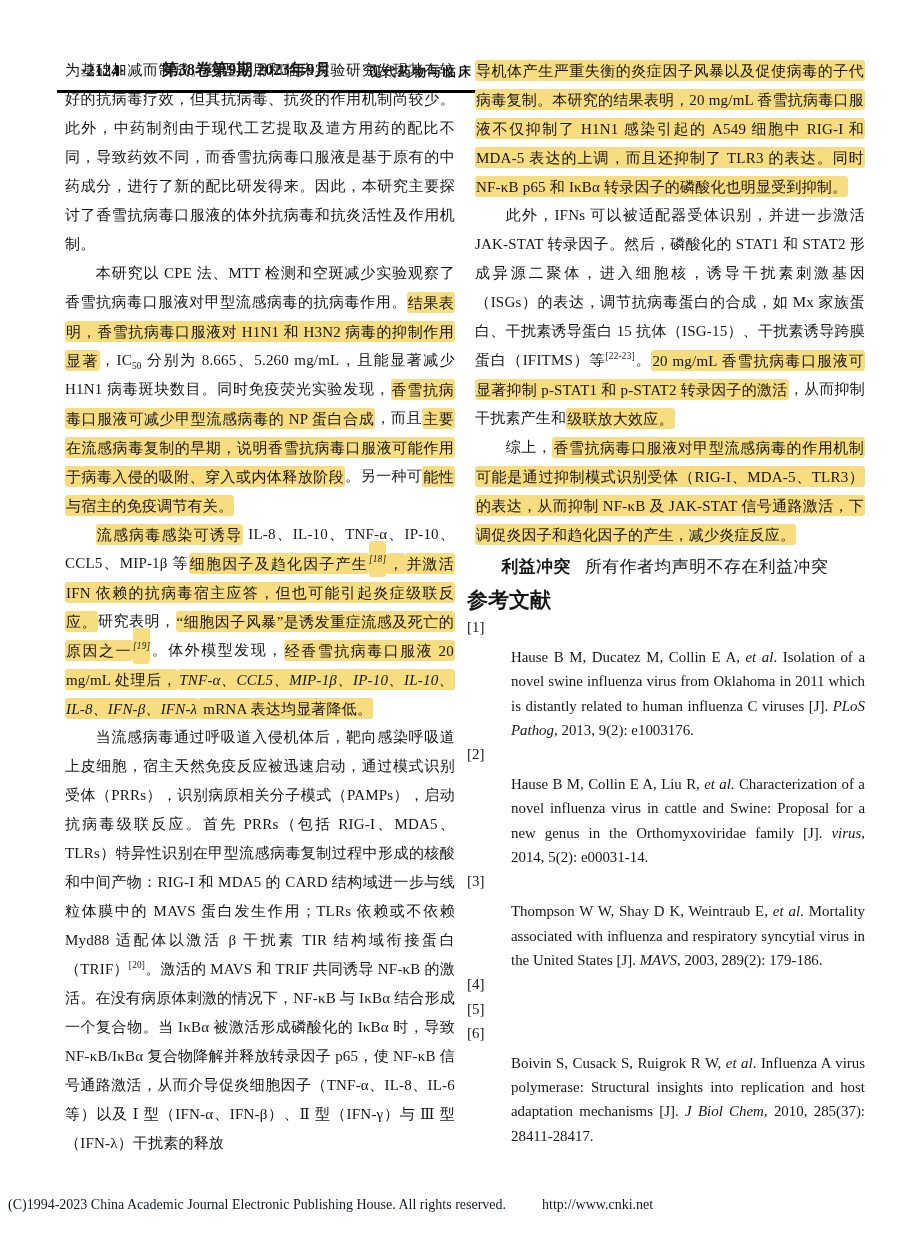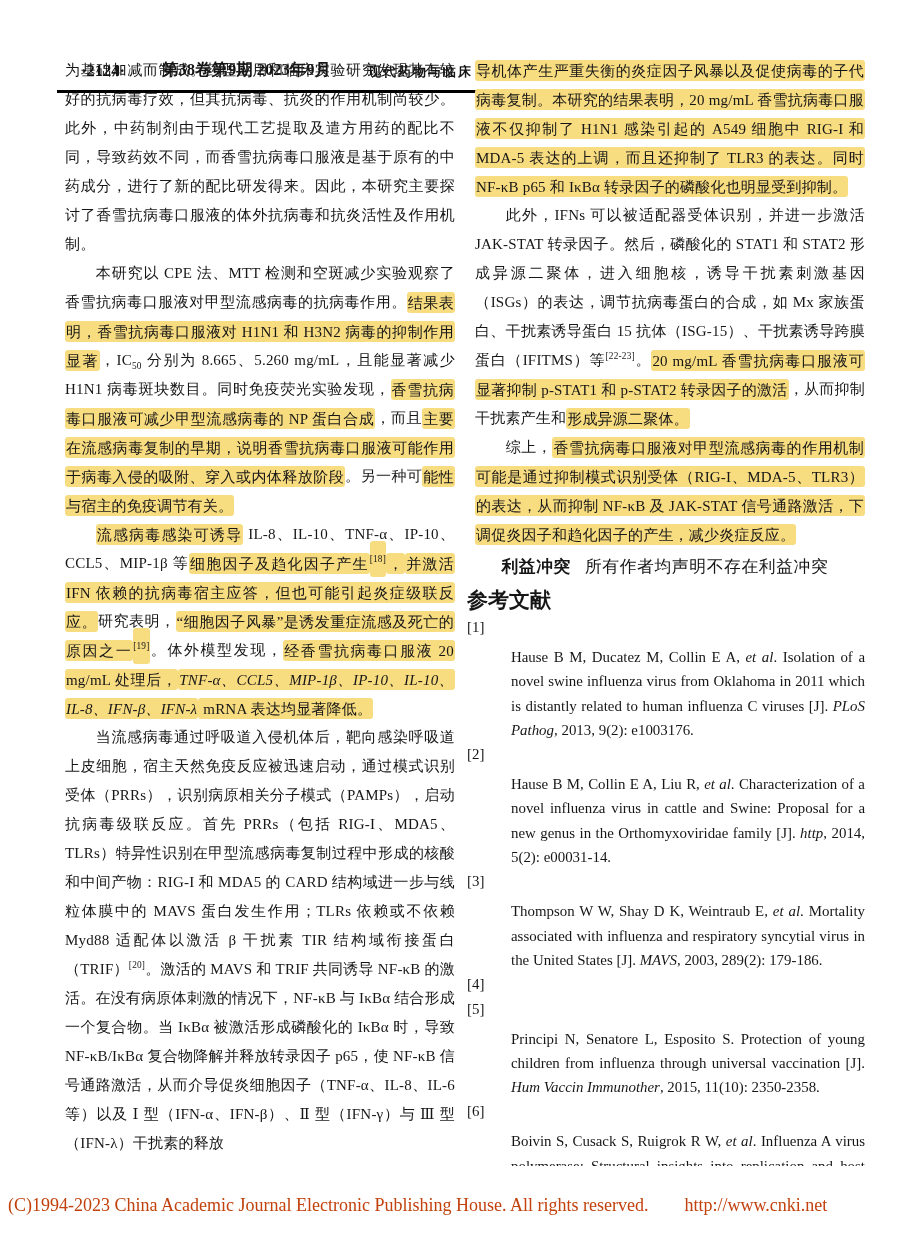--- a/index.html
+++ b/index.html
@@ -83,7 +83,7 @@
     <div class="col">
       <div id="right-paras">
           <p class="para"><span class="hl">导机体产生严重失衡的炎症因子风暴以及促使病毒的子代病毒复制。本研究的结果表明，20 mg/mL 香雪抗病毒口服液不仅抑制了 H1N1 感染引起的 A549 细胞中 RIG-I 和 MDA-5 表达的上调，而且还抑制了 TLR3 的表达。同时 NF-κB p65 和 IκBα 转录因子的磷酸化也明显受到抑制。</span></p>
-          <p class="para ind"><span>此外，IFNs 可以被适配器受体识别，并进一步激活 JAK-STAT 转录因子。然后，磷酸化的 STAT1 和 STAT2 形成异源二聚体，进入细胞核，诱导干扰素刺激基因（ISGs）的表达，调节抗病毒蛋白的合成，如 Mx 家族蛋白、干扰素诱导蛋白 15 抗体（ISG-15）、干扰素诱导跨膜蛋白（IFITMS）等</span><sup>[22-23]</sup><span>。</span><span class="hl">20 mg/mL 香雪抗病毒口服液可显著抑制 p-STAT1 和 p-STAT2 转录因子的激活</span><span>，从而抑制干扰素产生和</span><span class="hl">形成异源二聚体。</span></p>
+          <p class="para ind"><span>此外，IFNs 可以被适配器受体识别，并进一步激活 JAK-STAT 转录因子。然后，磷酸化的 STAT1 和 STAT2 形成异源二聚体，进入细胞核，诱导干扰素刺激基因（ISGs）的表达，调节抗病毒蛋白的合成，如 Mx 家族蛋白、干扰素诱导蛋白 15 抗体（ISG-15）、干扰素诱导跨膜蛋白（IFITMS）等</span><sup>[22-23]</sup><span>。</span><span class="hl">20 mg/mL 香雪抗病毒口服液可显著抑制 p-STAT1 和 p-STAT2 转录因子的激活</span><span>，从而抑制干扰素产生和</span><span class="hl">级联放大效应。</span></p>
           <p class="para ind"><span>综上，</span><span class="hl">香雪抗病毒口服液对甲型流感病毒的作用机制可能是通过抑制模式识别受体（RIG-I、MDA-5、TLR3）的表达，从而抑制 NF-κB 及 JAK-STAT 信号通路激活，下调促炎因子和趋化因子的产生，减少炎症反应。</span></p>
         </div>
       <p class="conflict">

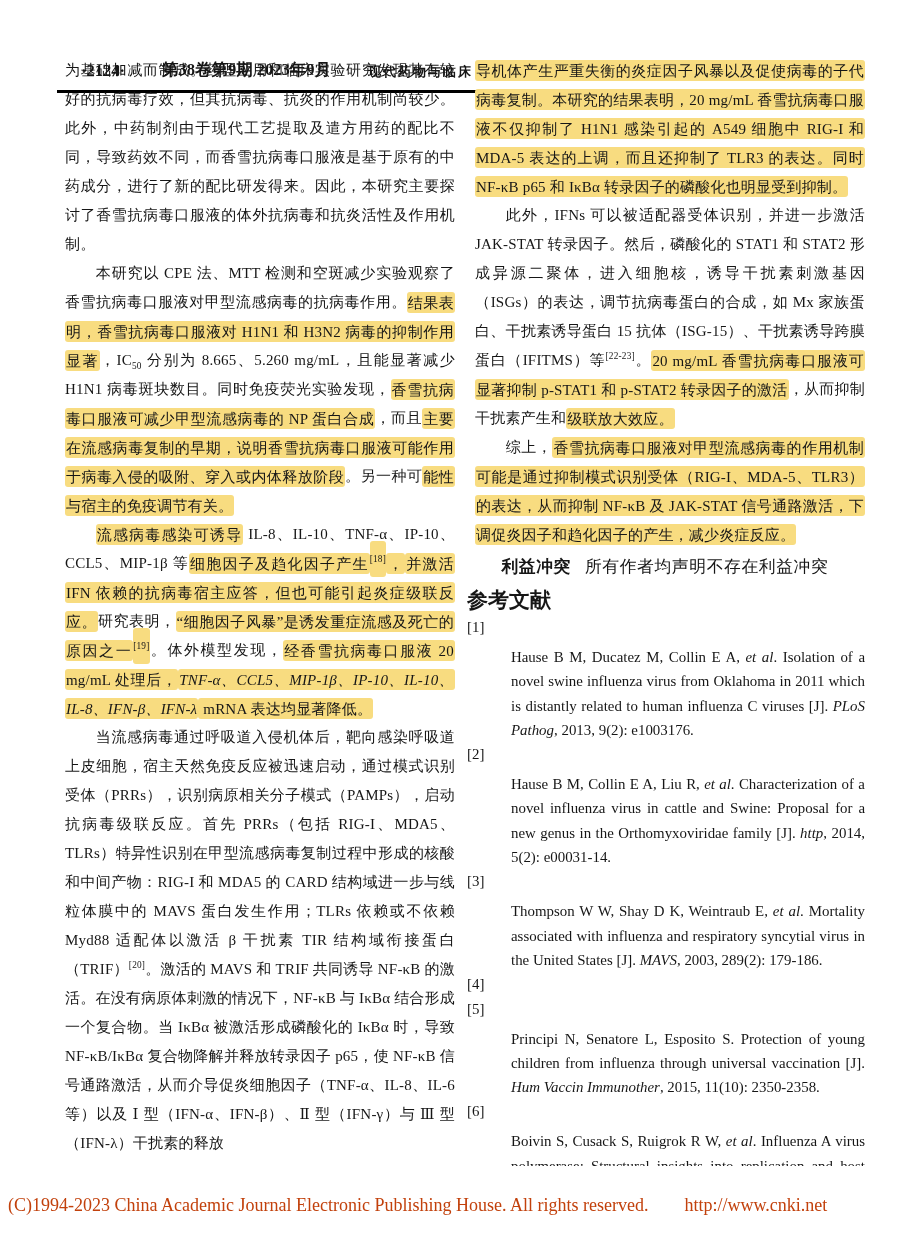--- a/index.html
+++ b/index.html
@@ -37,7 +37,7 @@
   }
   .it { font-style:italic; }
   sup, sub { font-size:62%; line-height:0; }
-  sup.hl, sub.hl { padding:13px 0; }
+  sup.hl, sub.hl { padding:13px 0;font-style:italic; }
   
   p.conflict {
     font-size:16.8px; line-height:29px; text-indent:2.05em;

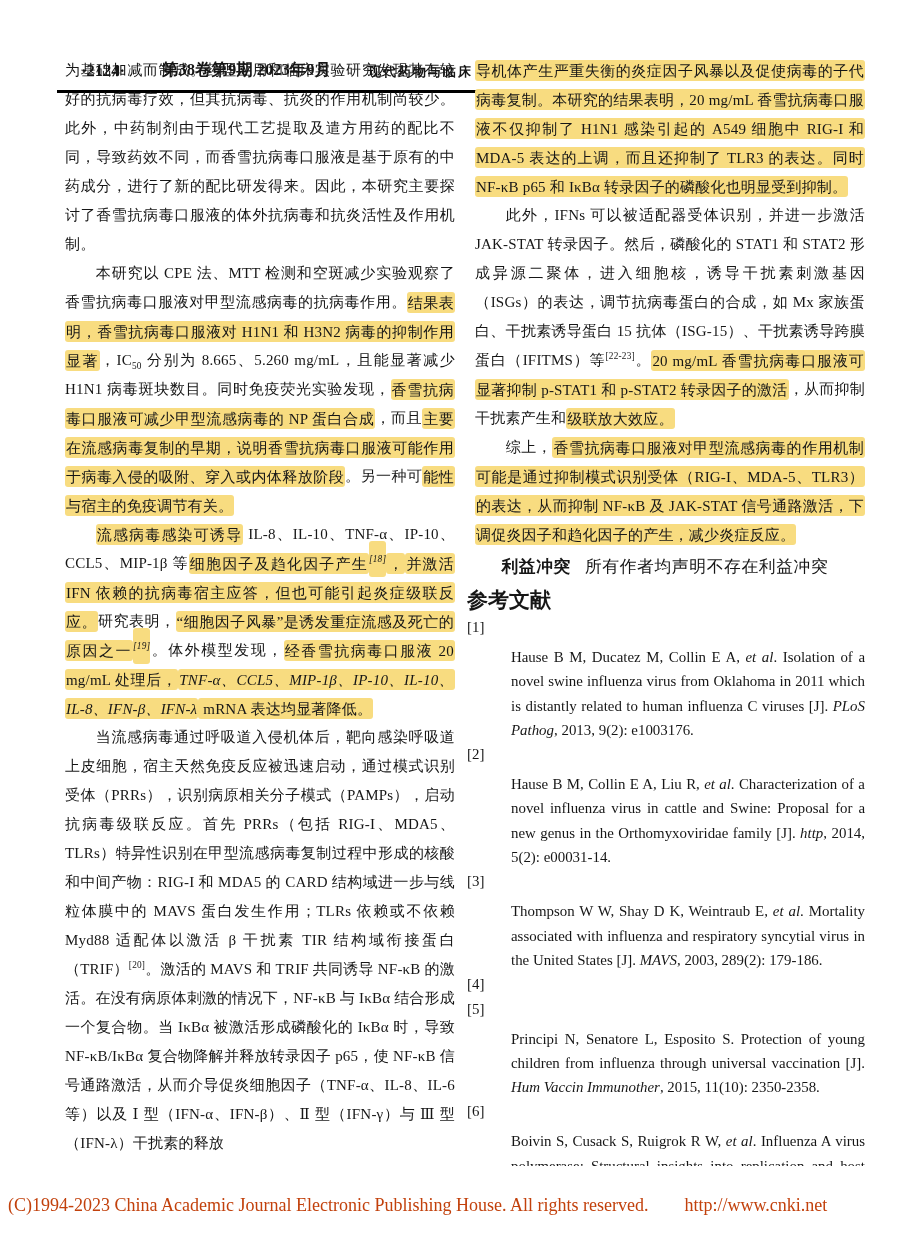--- a/index.html
+++ b/index.html
@@ -97,7 +97,7 @@
           </div>
           <div class="ref">
             <span class="ref-num">[2]</span>
-            <span class="ref-text"><span>Hause B M, Collin E A, Liu R, </span><span class="it">et al</span><span>. Characterization of a novel influenza virus in cattle and Swine: Proposal for a new genus in the Orthomyxoviridae family [J]. </span><span class="it">http</span><span>, 2014, 5(2): e00031-14.</span></span>
+            <span class="ref-text"><span>Hause B M, Collin E A, Liu R, </span><span class="it">et al</span><span>. Characterization of a novel influenza virus in cattle and Swine: Proposal for a new genus in the Orthomyxoviridae family [J]. </span><span class="it">virus</span><span>, 2014, 5(2): e00031-14.</span></span>
           </div>
           <div class="ref">
             <span class="ref-num">[3]</span>

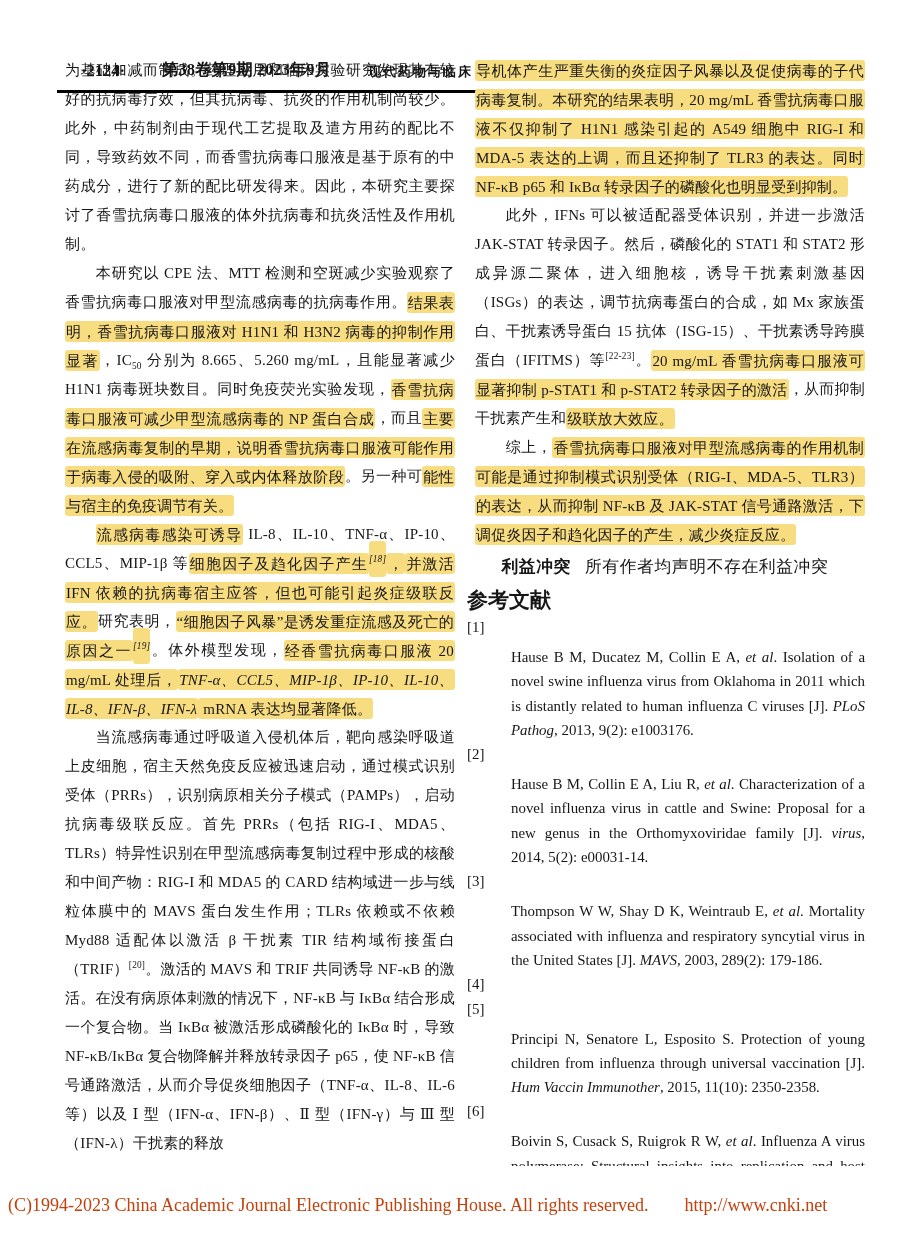--- a/index.html
+++ b/index.html
@@ -108,7 +108,6 @@
           </div>
           <div class="ref">
             <span class="ref-num">[5]</span>
-            <span class="ref-text"><span>Principi N, Senatore L, Esposito S. Protection of young children from influenza through universal vaccination [J]. </span><span class="it">Hum Vaccin Immunother</span><span>, 2015, 11(10): 2350-2358.</span></span>
           </div>
           <div class="ref">
             <span class="ref-num">[6]</span>

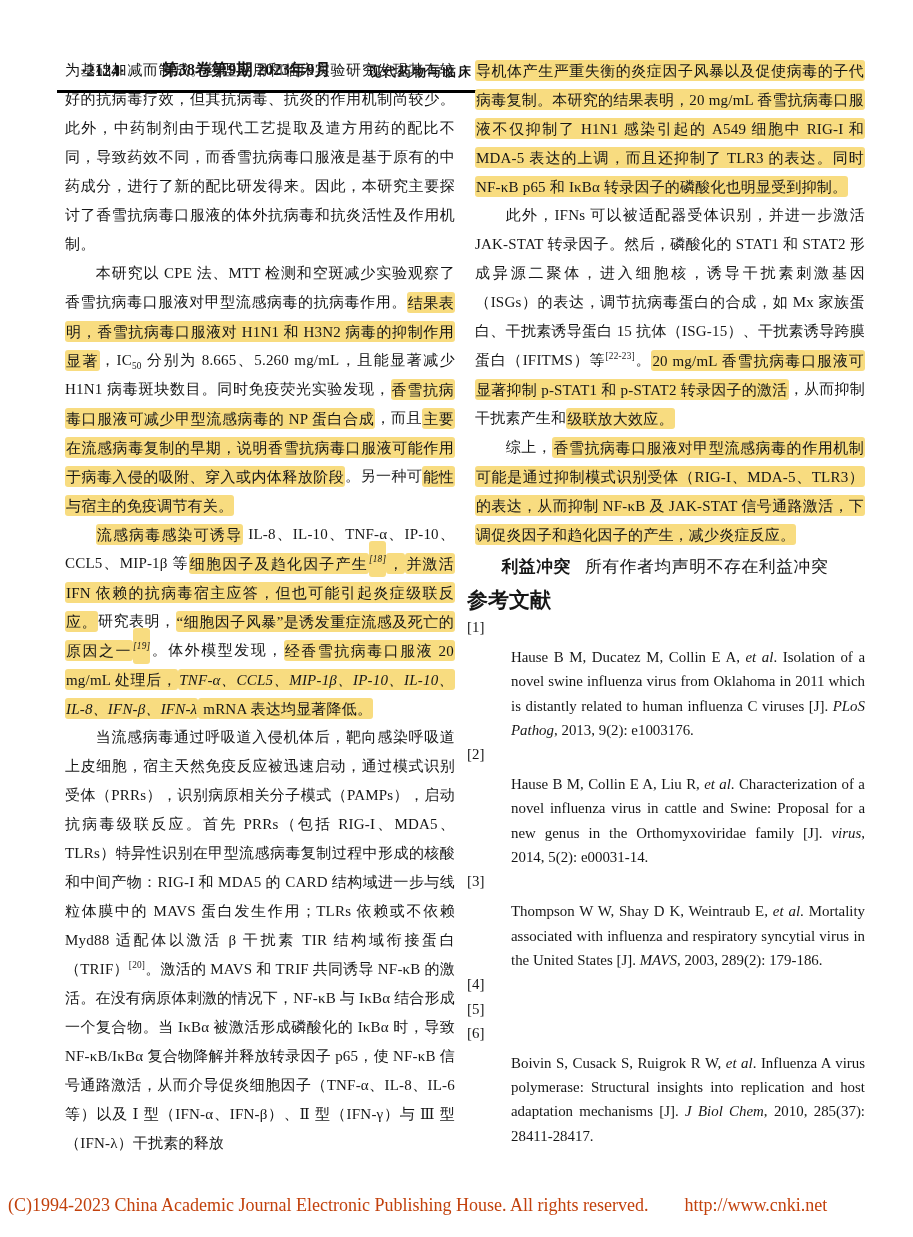--- a/index.html
+++ b/index.html
@@ -56,7 +56,7 @@
   
   .footer {
     position:absolute; top:1194px; left:8px; width:905px;
-    color:#c2410c; font-size:18px; line-height:22px;
+    color:#0f172a; font-size:14px; line-height:22px;
     display:flex; gap:36px; white-space:nowrap;
   }
 </style>

